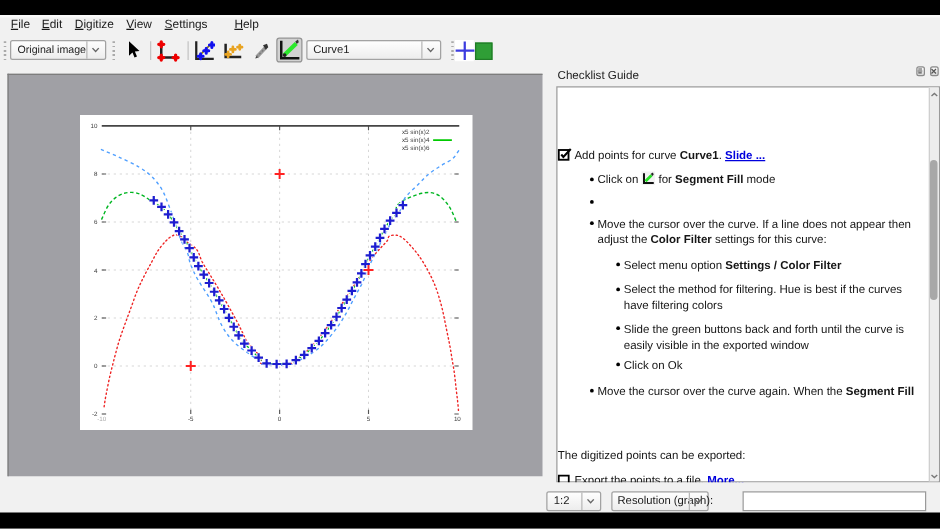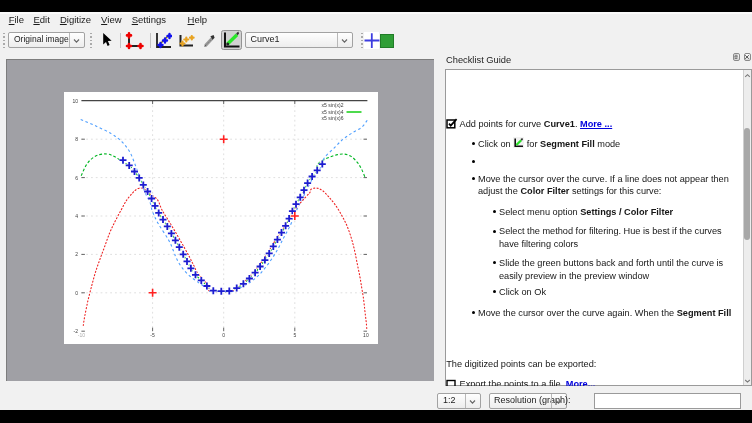--- a/index.html
+++ b/index.html
@@ -252,7 +252,7 @@
         <rect x="1" y="2" width="7.8" height="7.8" fill="none" stroke="#000" stroke-width="1.5"></rect>
         <path d="M3,5.6 L4.7,7.6 L10.6,1.2" fill="none" stroke="#000" stroke-width="1.7"></path>
       </svg>
-<div style="position:absolute;left:459.5px;top:117.8px;height:12px;line-height:12px;font-size:9.2px;white-space:nowrap">Add points for curve <b>Curve1</b>. <span style="color:#0000dd;text-decoration:underline"><b>More ...</b></span></div>
+<div style="position:absolute;left:459.5px;top:117.8px;height:12px;line-height:12px;font-size:9.2px;white-space:nowrap">Add points for curve <b>Curve1</b>. <span style="color:#0000dd;text-decoration:underline"><b>Slide ...</b></span></div>
 <div style="position:absolute;left:471.5px;top:141.9px;width:3px;height:3px;border-radius:50%;background:#000"></div>
 <div style="position:absolute;left:478px;top:137.4px;height:12px;line-height:12px;font-size:9.2px;white-space:nowrap">Click on <svg width="11" height="11" viewBox="0 0 11 11" style="vertical-align:-1.5px">
           <rect x="0" y="0" width="11" height="11" fill="#f2f2f2"></rect>

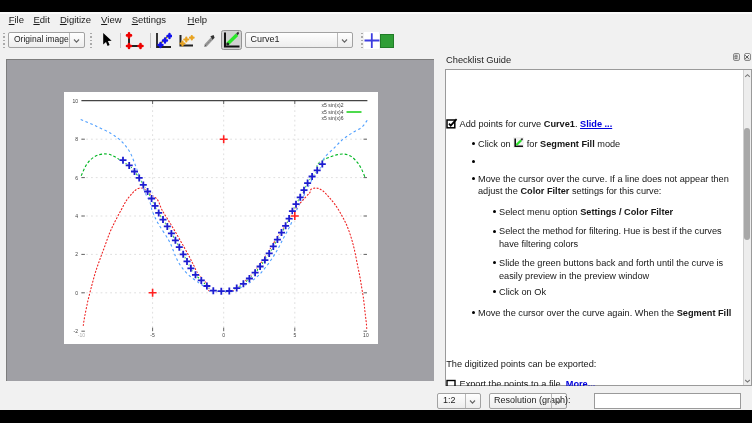--- a/index.html
+++ b/index.html
@@ -271,7 +271,7 @@
 <div style="position:absolute;left:499px;top:237.6px;height:12px;line-height:12px;font-size:9.2px;white-space:nowrap">have filtering colors</div>
 <div style="position:absolute;left:492.5px;top:261.0px;width:3px;height:3px;border-radius:50%;background:#000"></div>
 <div style="position:absolute;left:499px;top:256.5px;height:12px;line-height:12px;font-size:9.2px;white-space:nowrap">Slide the green buttons back and forth until the curve is</div>
-<div style="position:absolute;left:499px;top:269.8px;height:12px;line-height:12px;font-size:9.2px;white-space:nowrap">easily preview in the preview window</div>
+<div style="position:absolute;left:499px;top:269.8px;height:12px;line-height:12px;font-size:9.2px;white-space:nowrap">easily visible in the exported window</div>
 <div style="position:absolute;left:492.5px;top:290.4px;width:3px;height:3px;border-radius:50%;background:#000"></div>
 <div style="position:absolute;left:499px;top:285.9px;height:12px;line-height:12px;font-size:9.2px;white-space:nowrap">Click on Ok</div>
 <div style="position:absolute;left:471.5px;top:311.2px;width:3px;height:3px;border-radius:50%;background:#000"></div>

